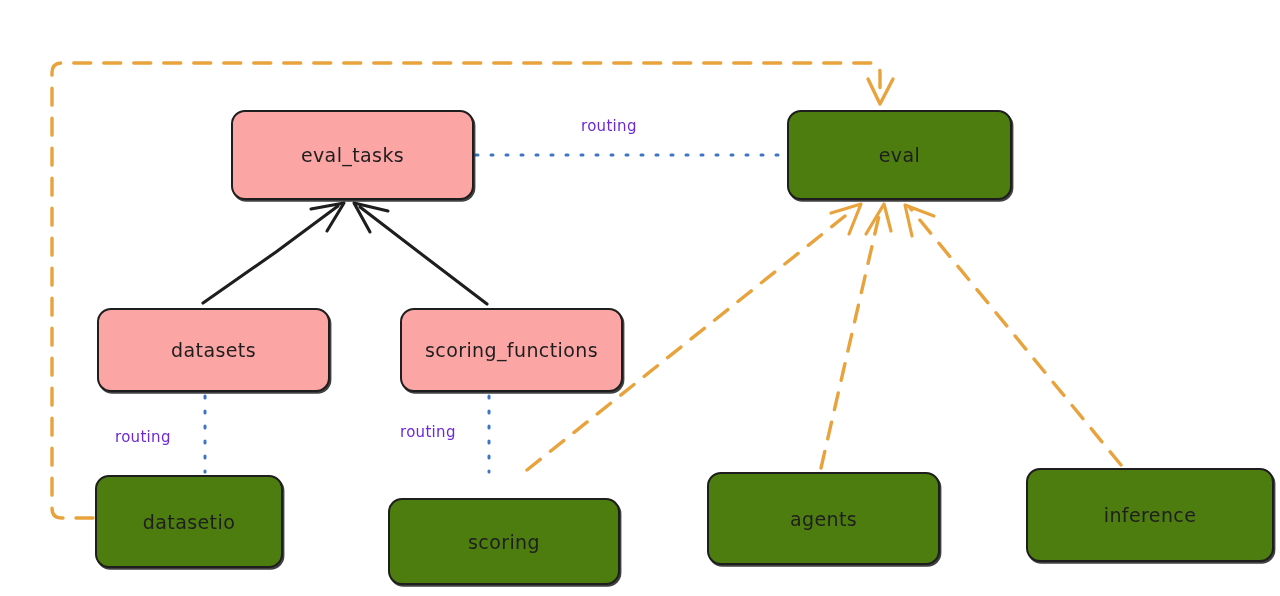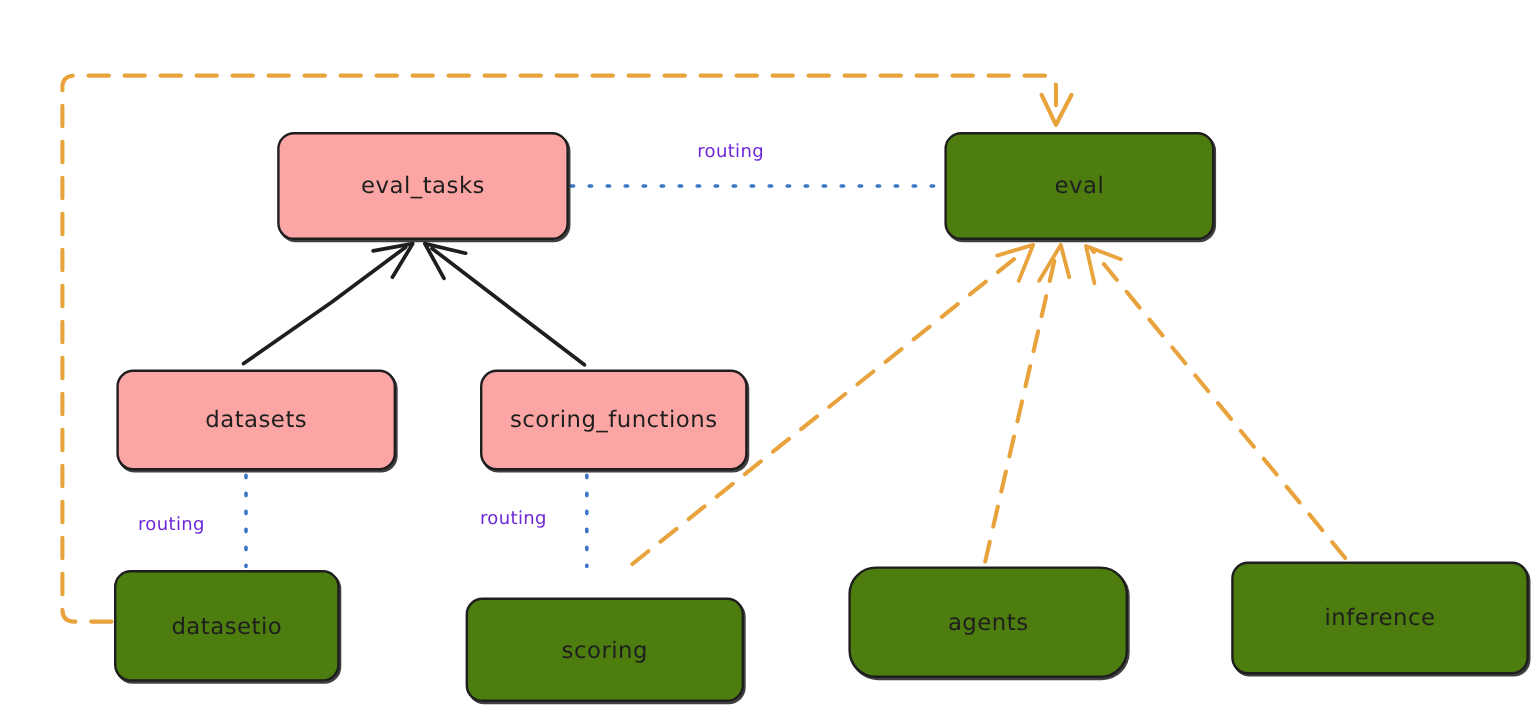--- a/index.html
+++ b/index.html
@@ -129,7 +129,7 @@
     <span class="node-label">scoring</span>
   </div>
 
-  <div class="node green" style="left:707px; top:472px; width:233px; height:93px;border-radius:23px;">
+  <div class="node green" style="left:707px; top:472px; width:233px; height:93px;">
     <span class="node-label">agents</span>
   </div>
 

